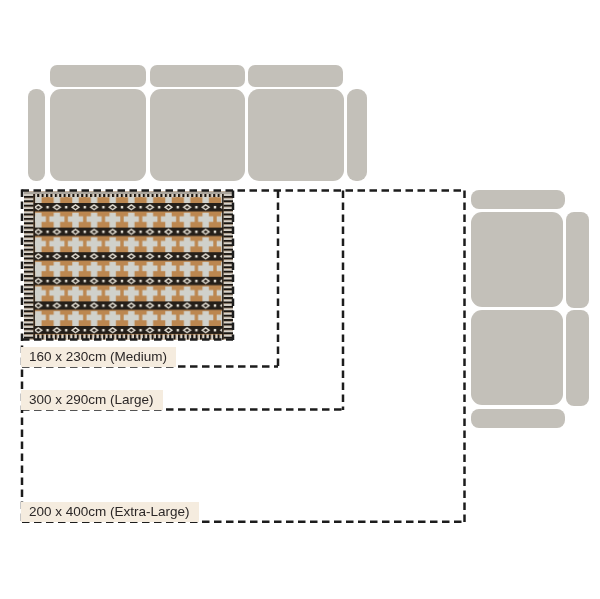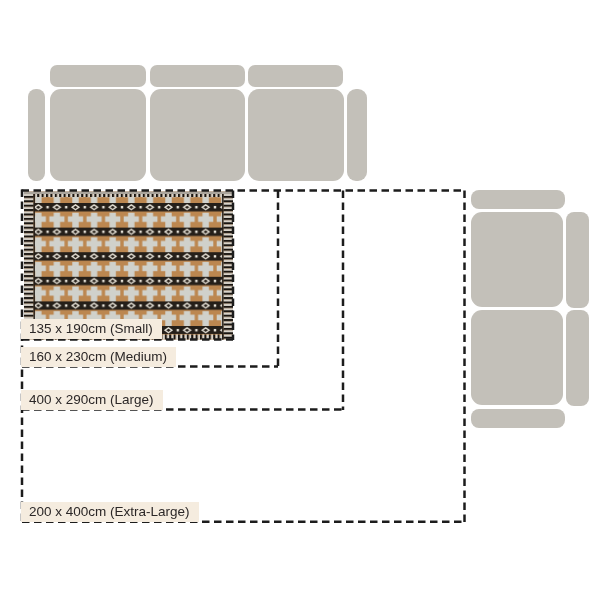--- a/index.html
+++ b/index.html
@@ -104,7 +104,6 @@
     </g>
   </svg>
 
-  <div class="size-label small">135 x 190cm (Small)</div>
   <div class="size-label medium">160 x 230cm (Medium)</div>
   <div class="size-label large">400 x 290cm (Large)</div>
   <div class="size-label xl">200 x 400cm (Extra-Large)</div>

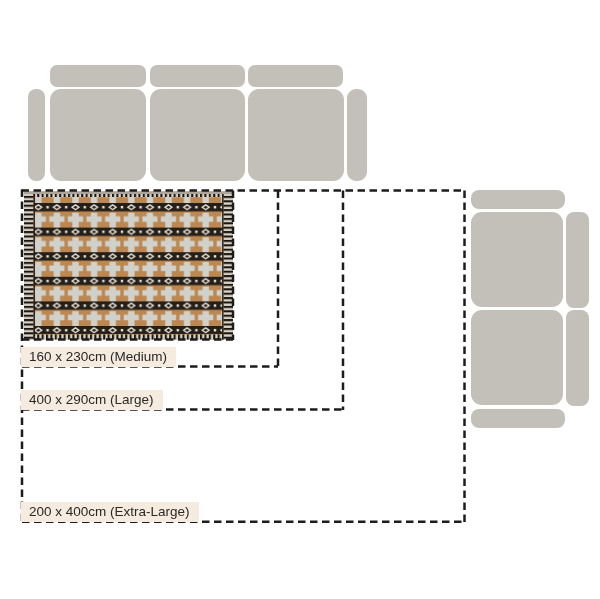--- a/index.html
+++ b/index.html
@@ -105,7 +105,7 @@
   </svg>
 
   <div class="size-label medium">160 x 230cm (Medium)</div>
-  <div class="size-label large">400 x 290cm (Large)</div>
+  <div class="size-label large">300 x 290cm (Large)</div>
   <div class="size-label xl">200 x 400cm (Extra-Large)</div>
 
 </div>

